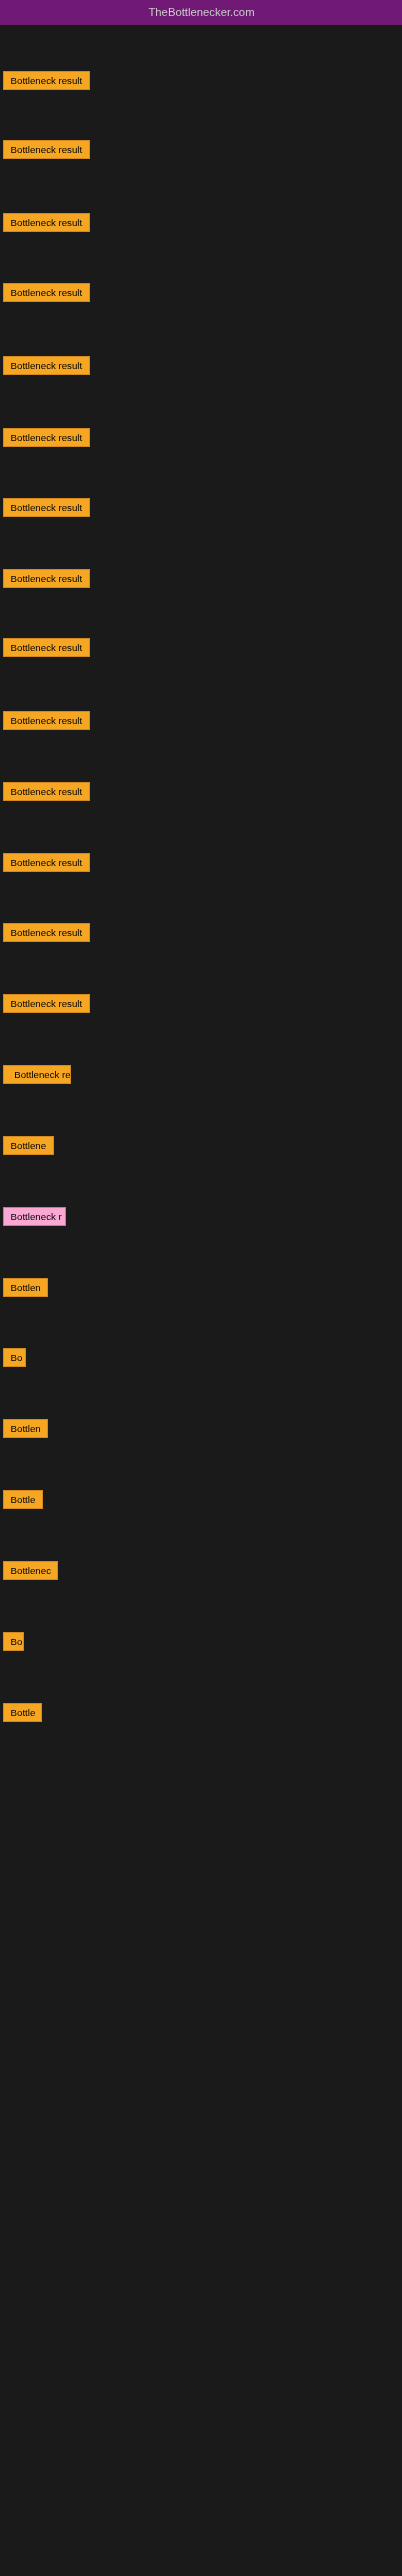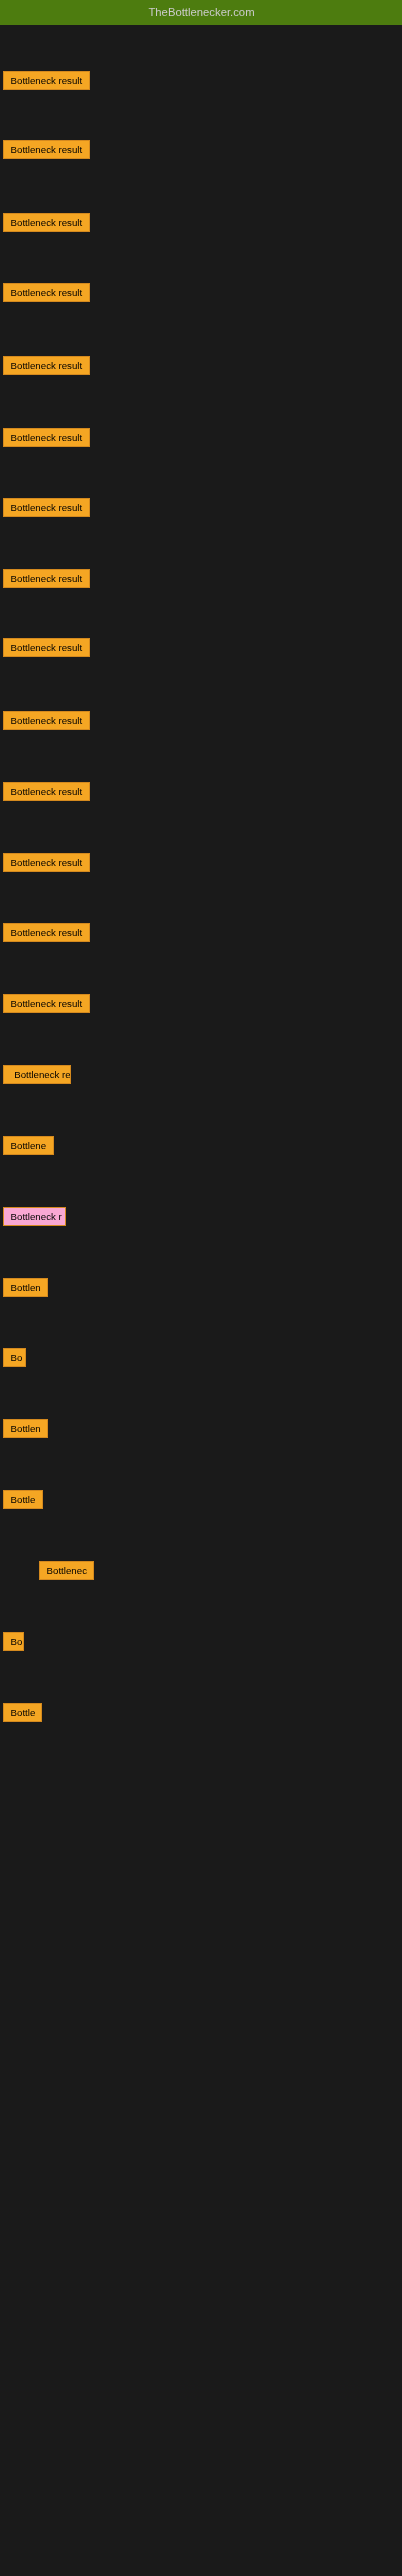--- a/index.html
+++ b/index.html
@@ -21,7 +21,7 @@
       color: #cccccc;
       font-size: 11.3px;
       padding: 6.4px 0;
-      background-color: #4d7c0f;
+      background-color: #701a75;
     }
 
     .bottleneck-badge {

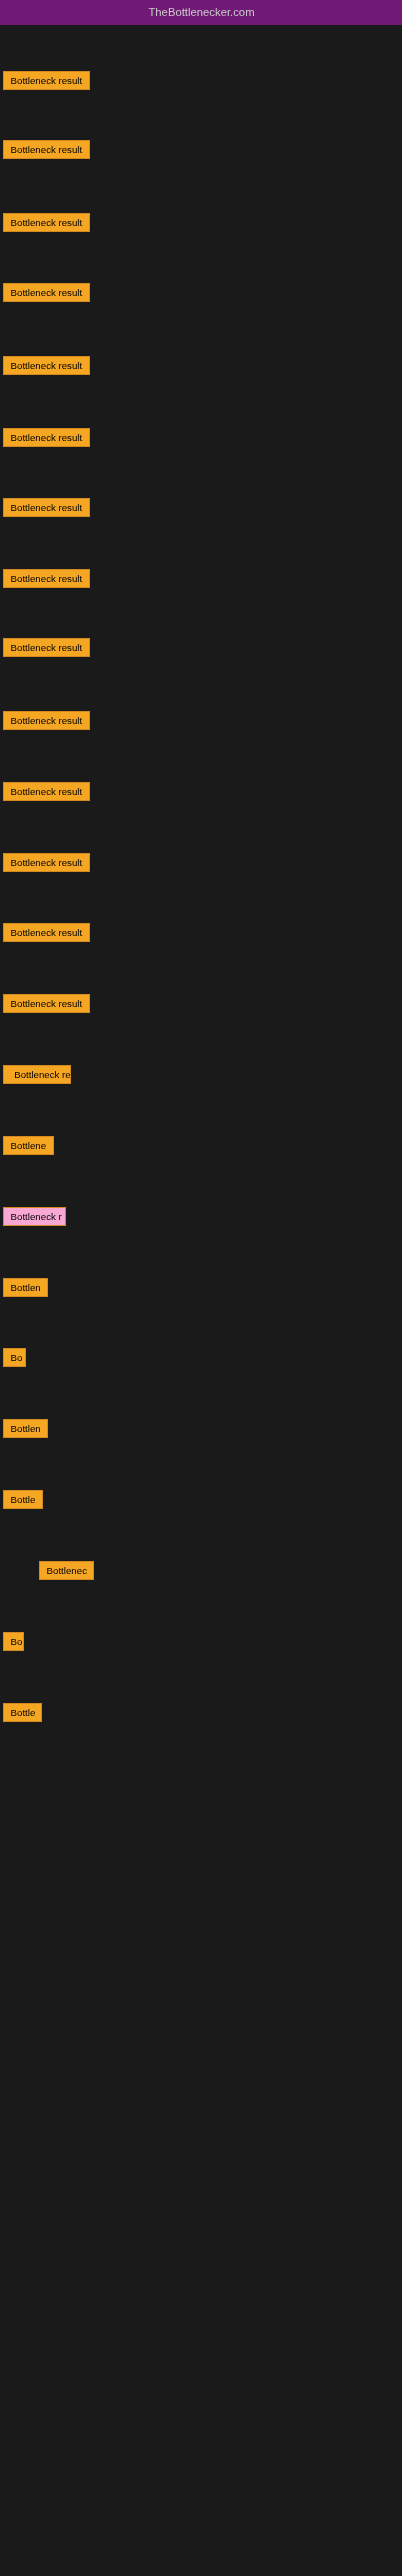--- a/index.html
+++ b/index.html
@@ -64,7 +64,7 @@
     <div style="position: absolute; top: 1323px; left: 3.2px;"><span class="bottleneck-badge" style="background-color: rgb(245, 166, 35); border-color: rgb(212, 137, 30); color: rgb(0, 0, 0); max-width: 22.5px;">Bo</span></div>
     <div style="position: absolute; top: 1394px; left: 3.2px;"><span class="bottleneck-badge" style="background-color: rgb(245, 166, 35); border-color: rgb(212, 137, 30); color: rgb(0, 0, 0); max-width: 45px;">Bottlen</span></div>
     <div style="position: absolute; top: 1465px; left: 3.2px;"><span class="bottleneck-badge" style="background-color: rgb(245, 166, 35); border-color: rgb(212, 137, 30); color: rgb(0, 0, 0); max-width: 40px;">Bottle</span></div>
-    <div style="position: absolute; top: 1536px; left: 3.2px;"><span class="bottleneck-badge" style="background-color: rgb(245, 166, 35); border-color: rgb(212, 137, 30); color: rgb(0, 0, 0); max-width: 55px; margin-left: 36px;">Bottlenec</span></div>
+    <div style="position: absolute; top: 1536px; left: 3.2px;"><span class="bottleneck-badge" style="background-color: rgb(245, 166, 35); border-color: rgb(212, 137, 30); color: rgb(0, 0, 0); max-width: 55px;">Bottlenec</span></div>
     <div style="position: absolute; top: 1607px; left: 3.2px;"><span class="bottleneck-badge" style="background-color: rgb(245, 166, 35); border-color: rgb(212, 137, 30); color: rgb(0, 0, 0); max-width: 21px;">Bo</span></div>
     <div style="position: absolute; top: 1678px; left: 3.2px;"><span class="bottleneck-badge" style="background-color: rgb(245, 166, 35); border-color: rgb(212, 137, 30); color: rgb(0, 0, 0); max-width: 39px;">Bottle</span></div>
   </div>

